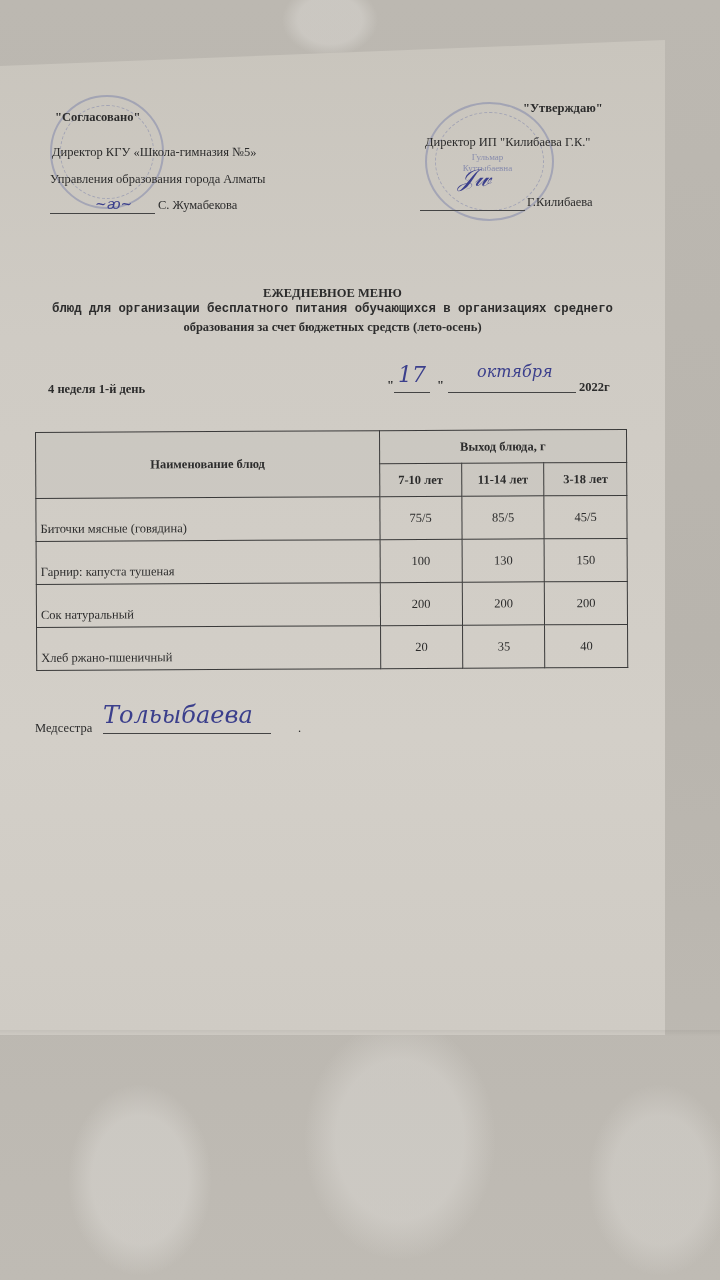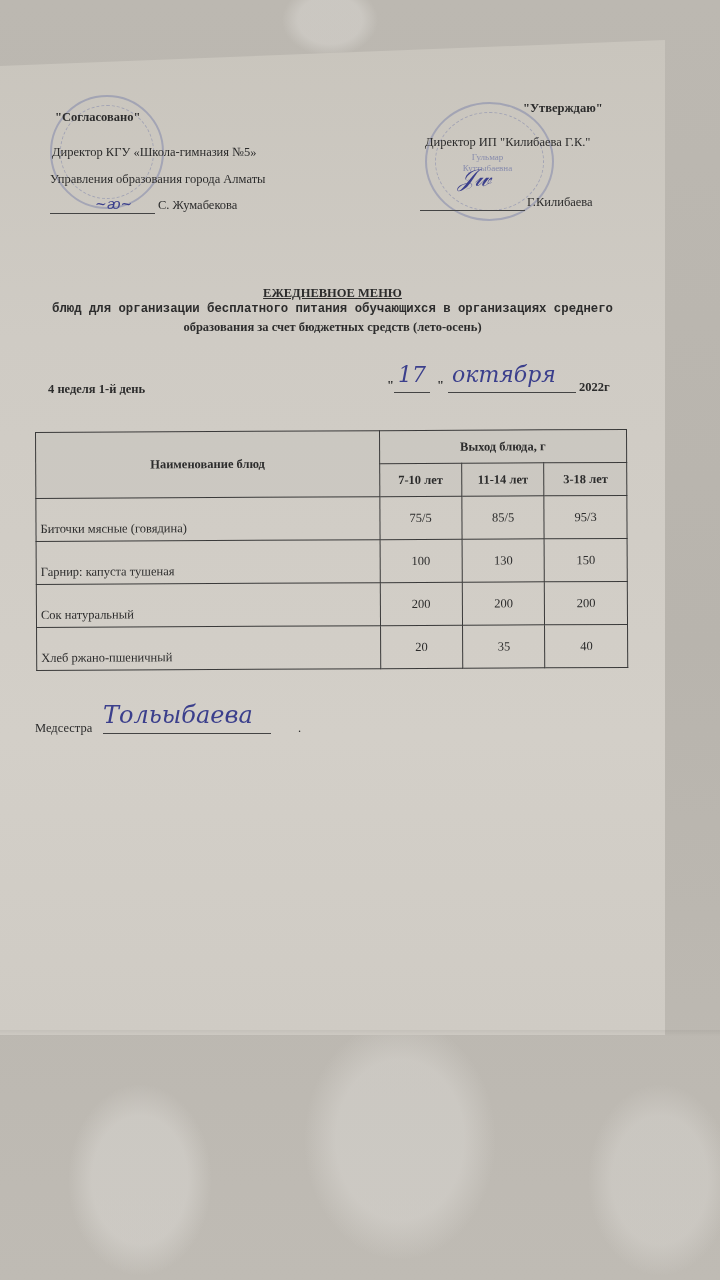--- a/index.html
+++ b/index.html
@@ -58,7 +58,7 @@
 <div class="sig" style="left:458px;top:164px;font-size:24px;">𝒥𝓌</div>
 <div class="txt" style="left:527px;top:195px;">Г.Килибаева</div>
 
-<div class="txt bold" style="left:0;width:665px;text-align:center;top:286px;text-decoration:underline;">ЕЖЕДНЕВНОЕ МЕНЮ</div>
+<div class="txt bold" style="left:0;width:665px;text-align:center;top:286px;">ЕЖЕДНЕВНОЕ МЕНЮ</div>
 <div class="txt bold" style="left:0;width:665px;text-align:center;top:302px;font-size:12.3px;font-family:Liberation Mono, monospace;">блюд для организации бесплатного питания обучающихся   в организациях среднего</div>
 <div class="txt bold" style="left:0;width:665px;text-align:center;top:320px;">образования за счет бюджетных средств (лето-осень)</div>
 

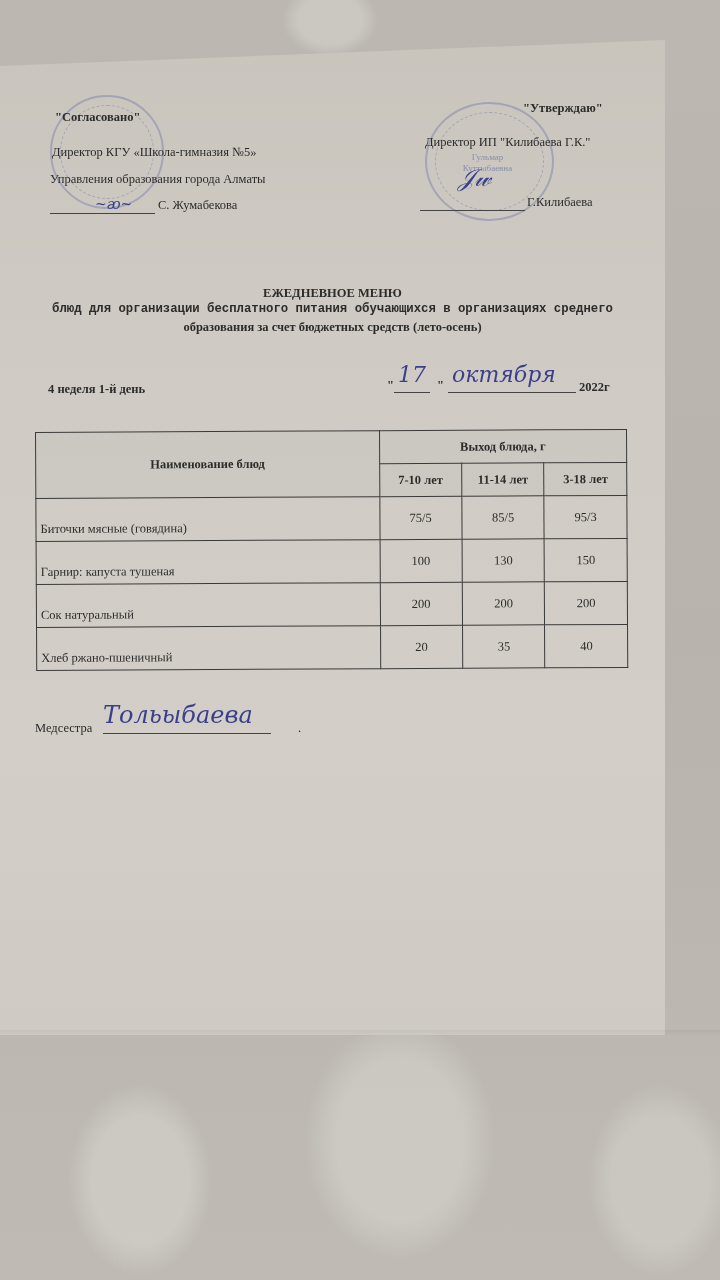--- a/index.html
+++ b/index.html
@@ -67,7 +67,7 @@
 <div class="sig" style="left:398px;top:362px;font-size:22px;">17</div>
 <div class="sigline" style="left:394px;top:392px;width:36px;"></div>
 <div class="txt bold" style="left:437px;top:378px;">"</div>
-<div class="sig" style="left:452px;top:362px;font-size:22px;">октября</div>
+<div class="sig" style="left:477px;top:362px;font-size:16px;">октября</div>
 <div class="sigline" style="left:448px;top:392px;width:128px;"></div>
 <div class="txt bold" style="left:579px;top:380px;">2022г</div>
 

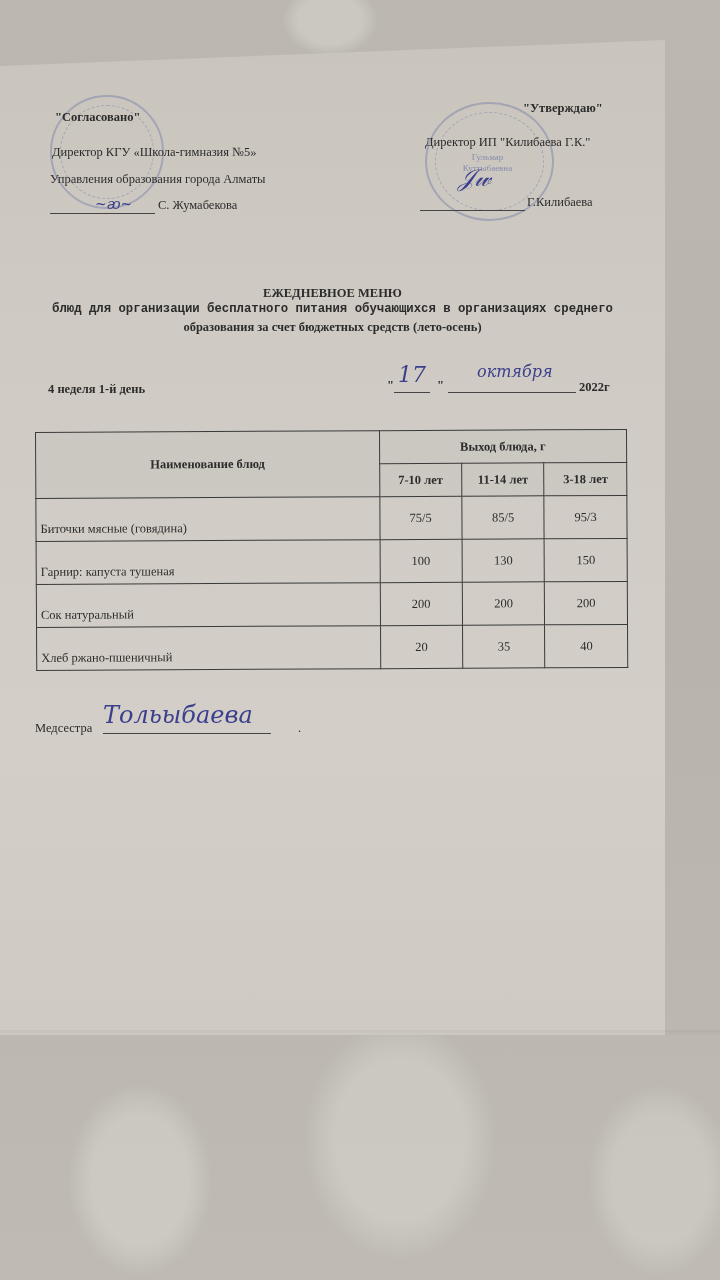--- a/index.html
+++ b/index.html
@@ -86,7 +86,7 @@
     <td class="name">Биточки мясные (говядина)</td>
     <td class="num">75/5</td>
     <td class="num">85/5</td>
-    <td class="num">95/3</td>
+    <td class="num">45/5</td>
   </tr>
   <tr>
     <td class="name">Гарнир: капуста тушеная</td>

